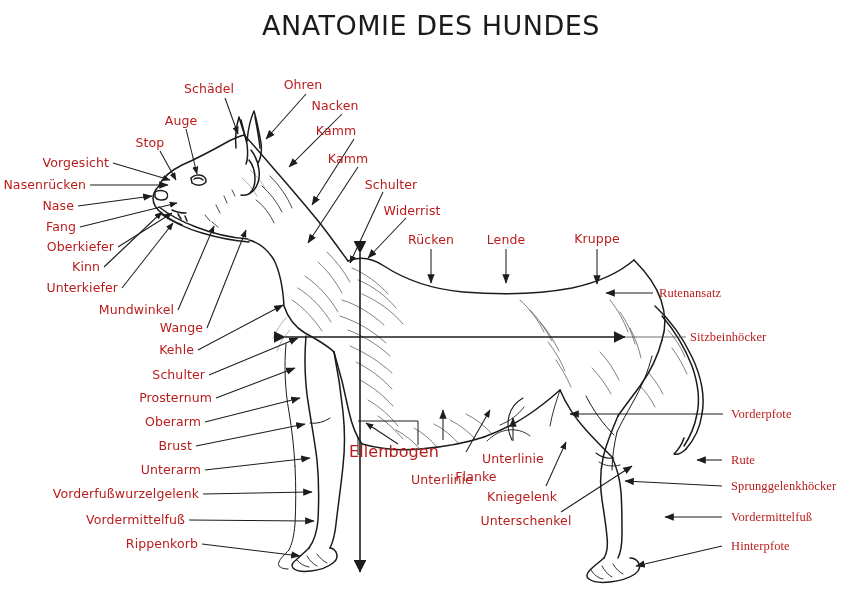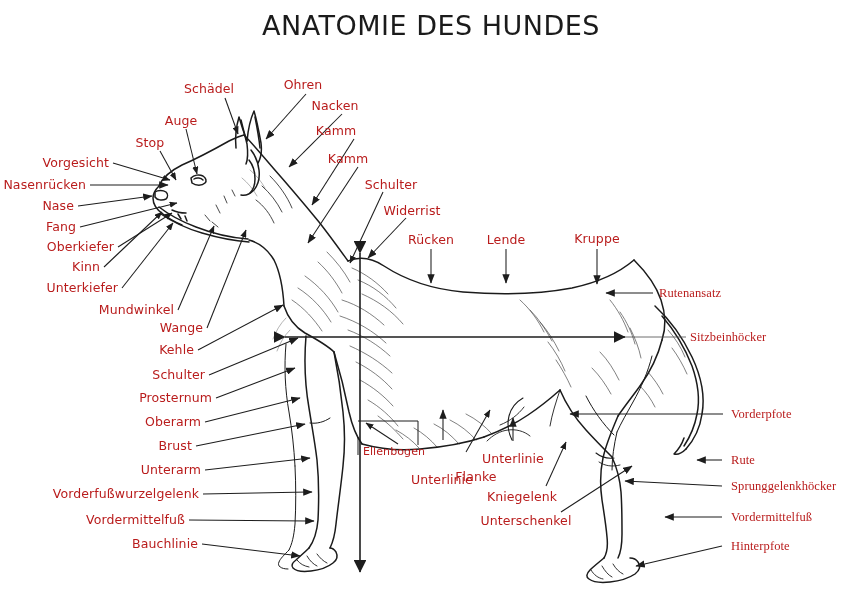--- a/index.html
+++ b/index.html
@@ -36,7 +36,7 @@
   .lbl.r{transform:translate(-100%,-50%);}   
   .lbl.l{transform:translate(0,-50%);font-family:Liberation Serif, serif;}       
   .lbl.c{transform:translate(-50%,-50%);text-align:center;}
-  .lbl.small{font-size:11px;}
+  .lbl.small{font-size:16px;}
   .lbl.two{line-height:15px;white-space:pre-line;}
 </style>
 </head>

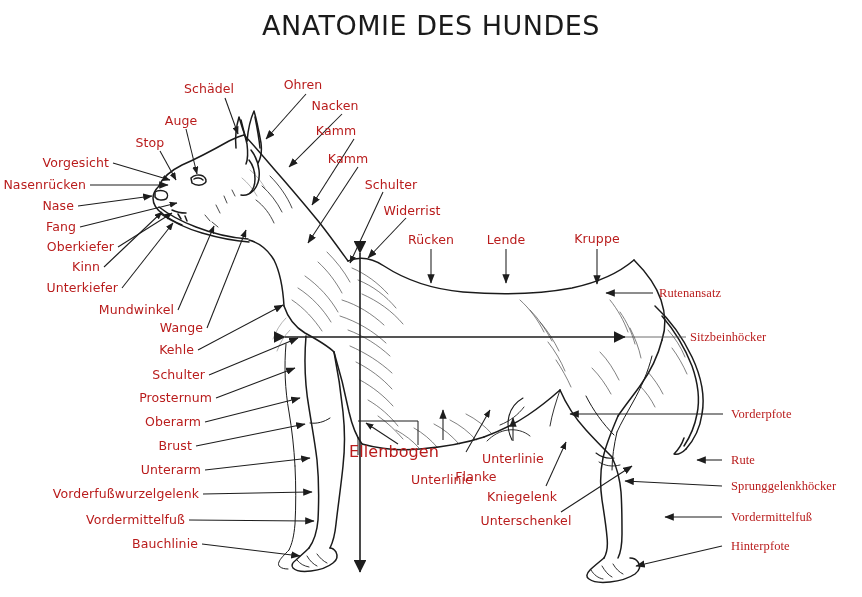--- a/index.html
+++ b/index.html
@@ -255,7 +255,7 @@
   <div class="lbl r" style="left:201px;top:470px">Unterarm</div>
   <div class="lbl r" style="left:199px;top:494px">Vorderfußwurzelgelenk</div>
   <div class="lbl r" style="left:185px;top:520px">Vordermittelfuß</div>
-  <div class="lbl r" style="left:198px;top:544px">Bauchlinie</div>
+  <div class="lbl r" style="left:198px;top:544px">Rippenkorb</div>
 
   <div class="lbl c" style="left:391px;top:185px">Schulter</div>
   <div class="lbl c" style="left:412px;top:211px">Widerrist</div>

